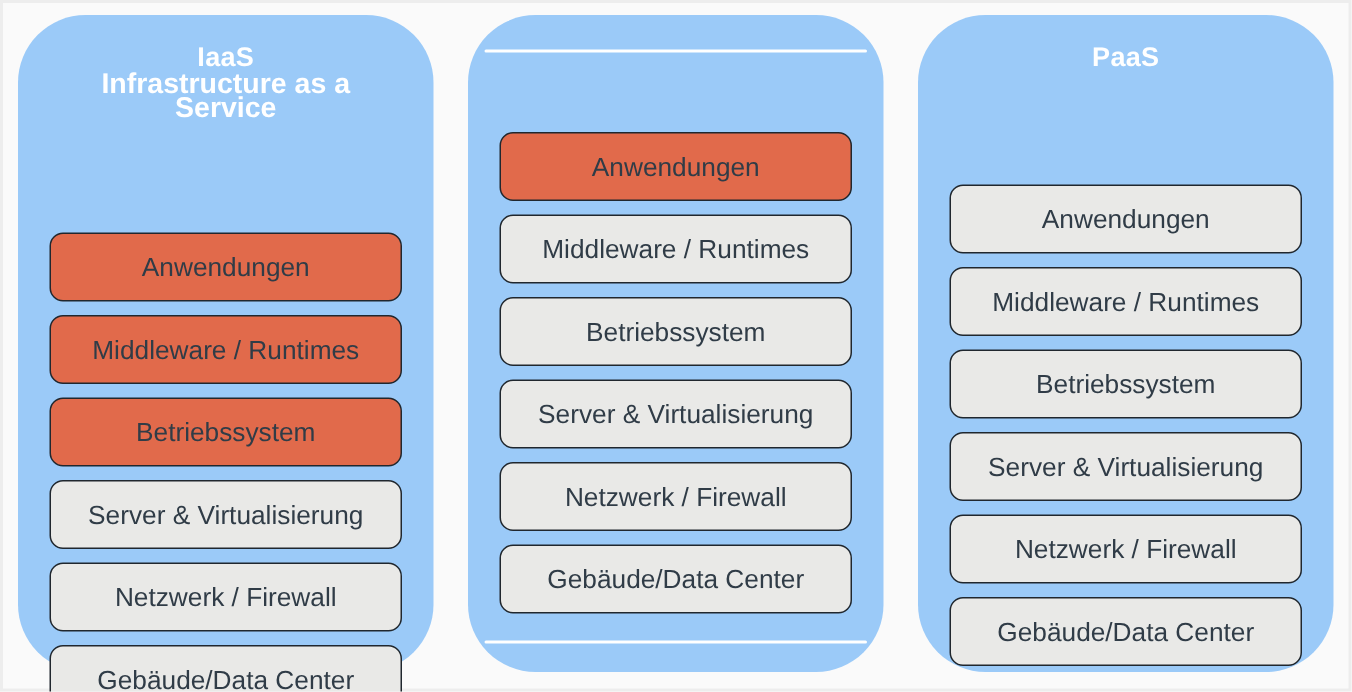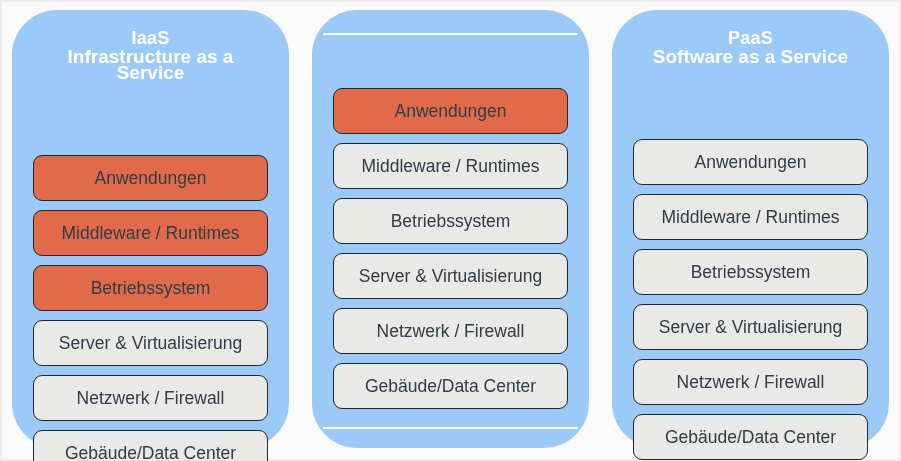--- a/index.html
+++ b/index.html
@@ -87,7 +87,6 @@
   <section class="panel">
     <header class="panel-header">
       <div class="panel-title">PaaS</div>
-      <div class="panel-subtitle">Software as a Service</div>
     </header>
     <div class="rule"></div>
     <div class="layers">

